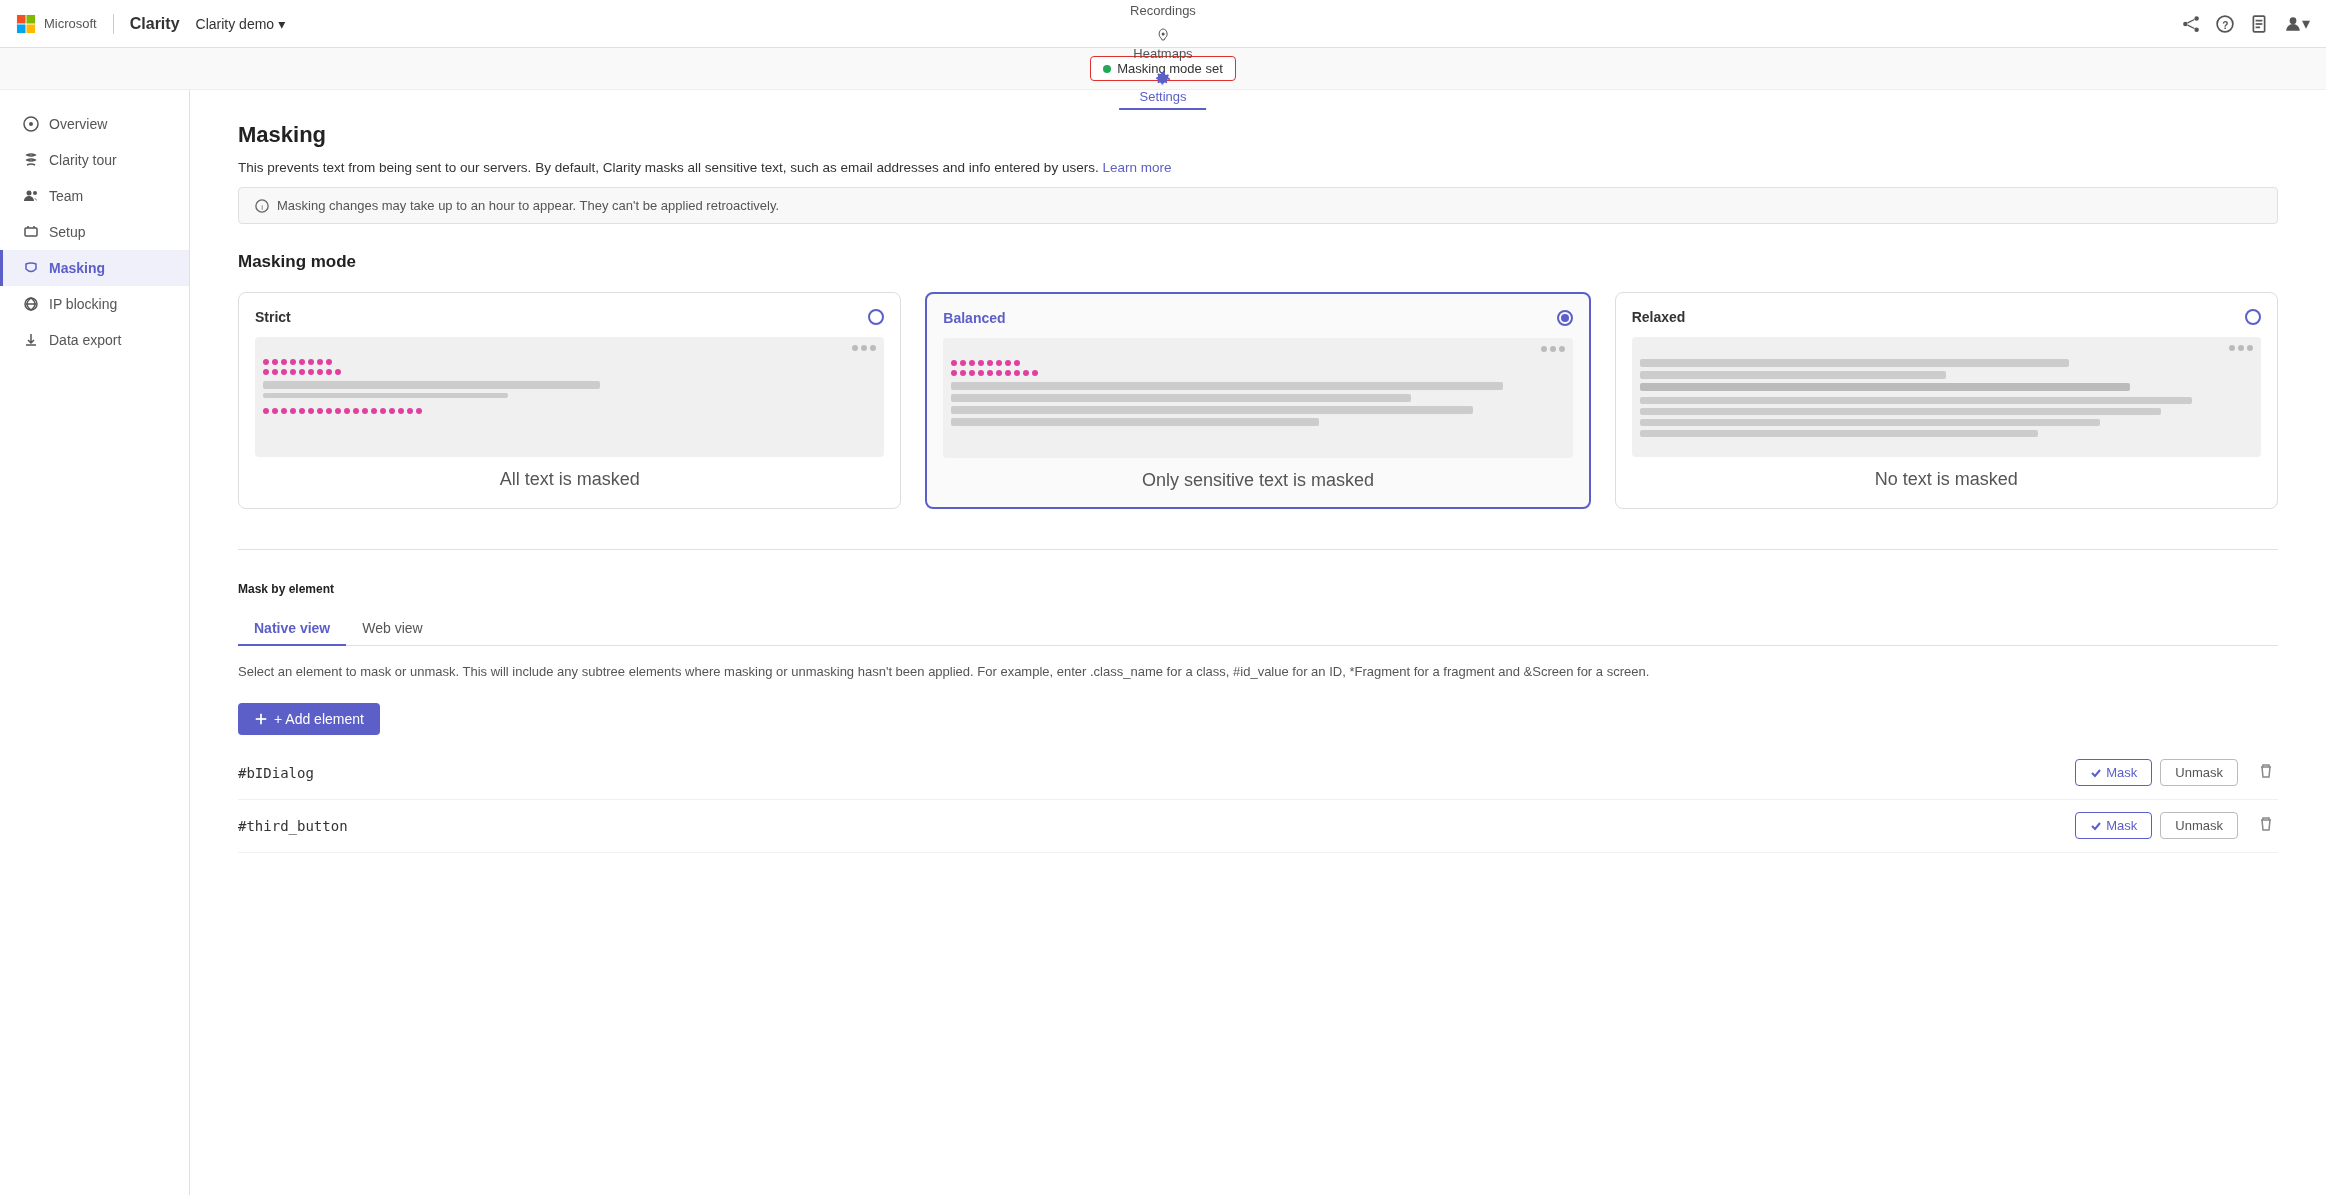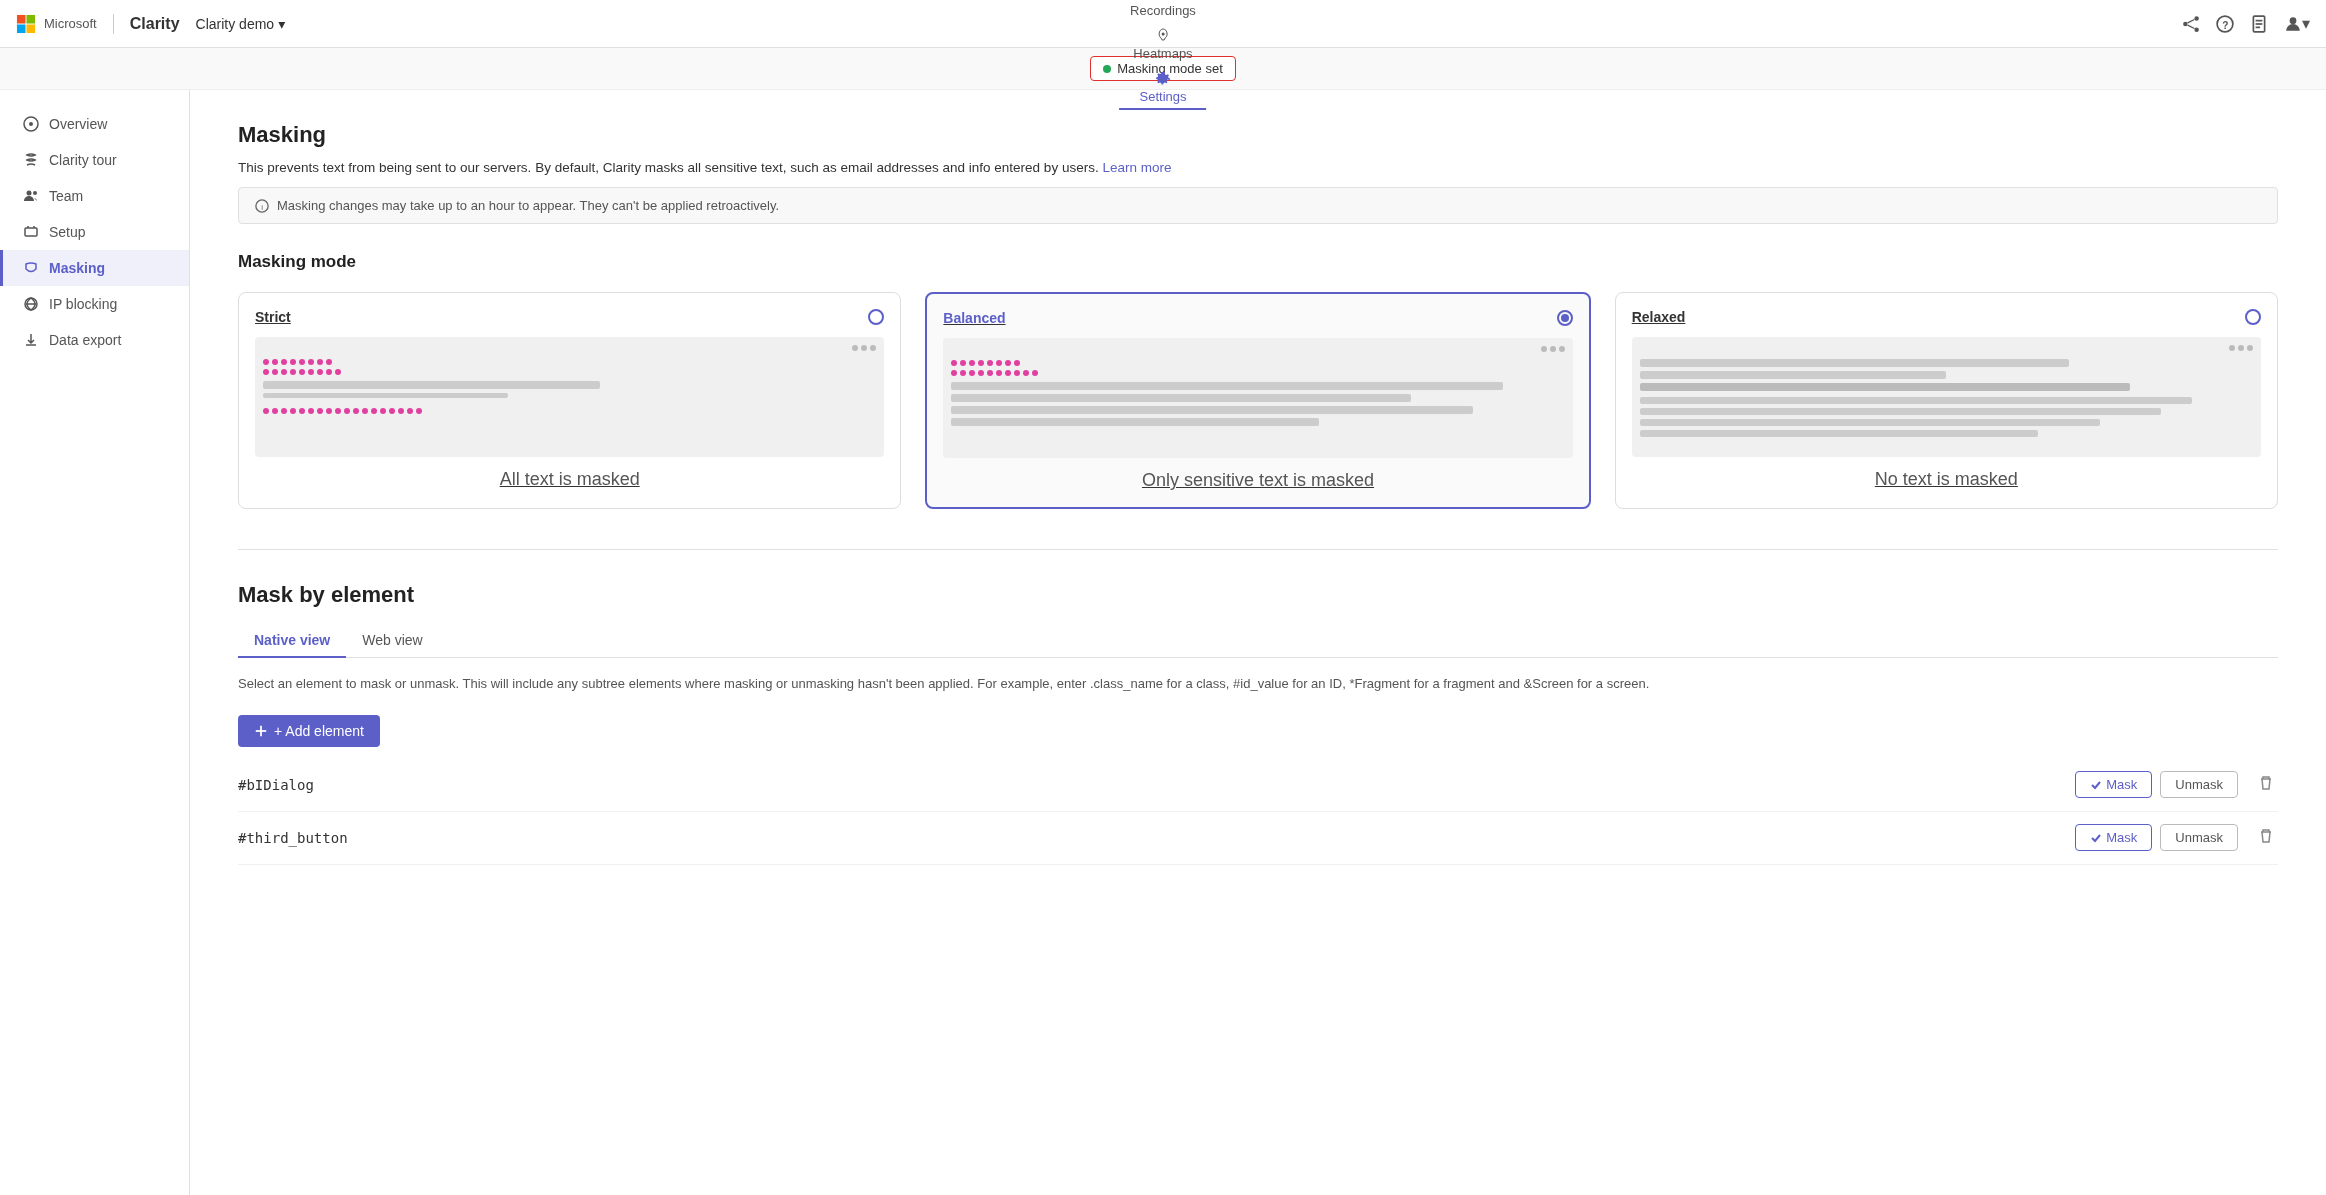--- a/index.html
+++ b/index.html
@@ -200,7 +200,6 @@
       padding: 16px;
       cursor: pointer;
       position: relative;
-      text-decoration: underline;
     }
     .masking-card.selected {
       border: 2px solid #5b5fc7;

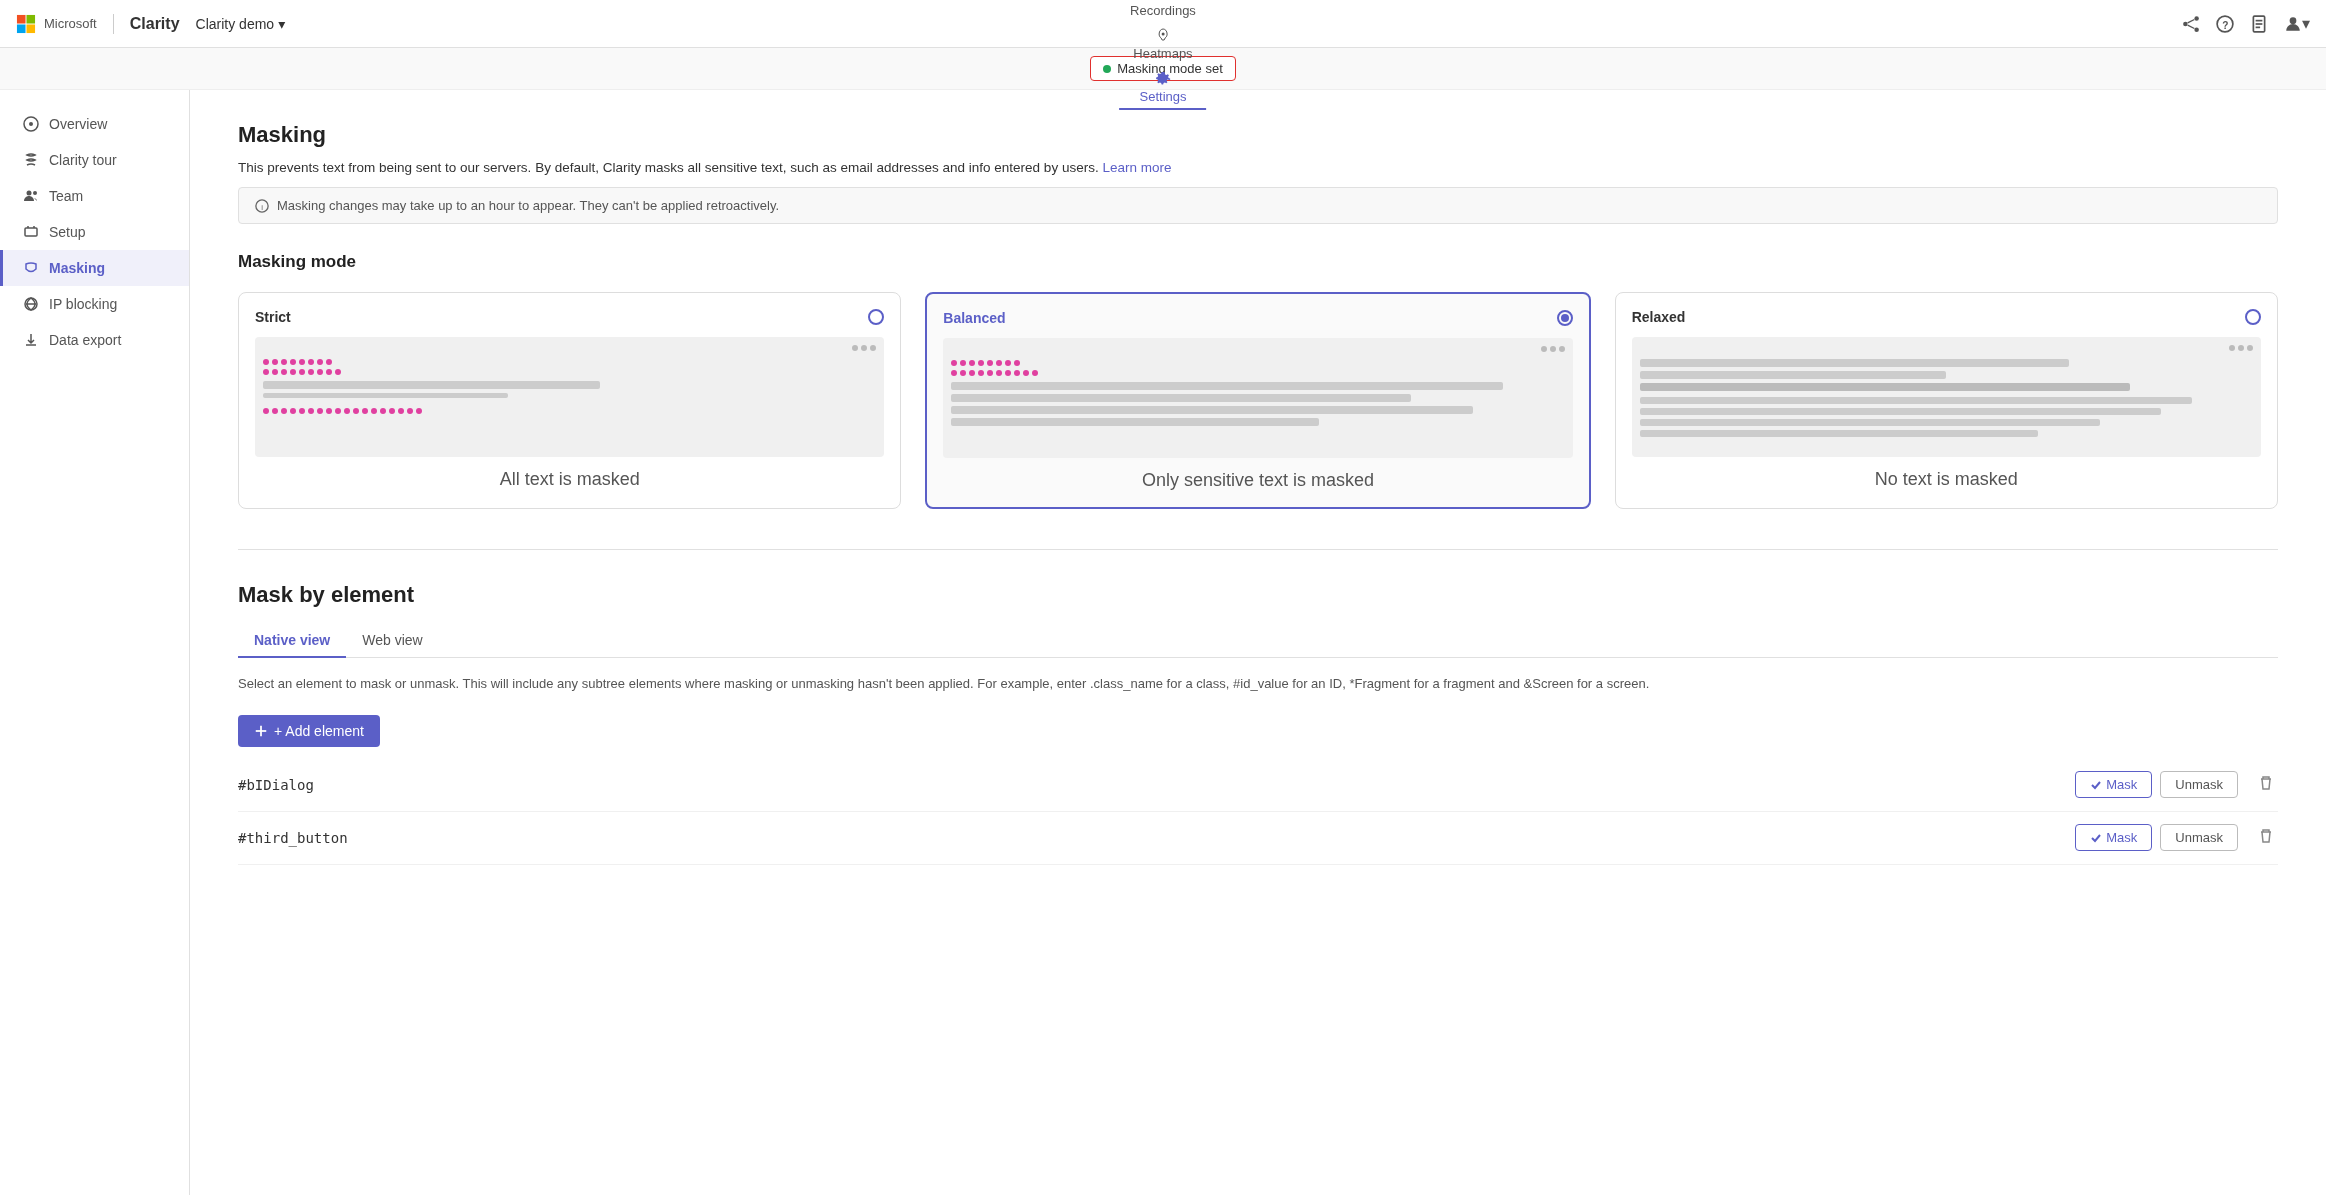--- a/index.html
+++ b/index.html
@@ -282,7 +282,7 @@
 
     
     .mask-section-title {
-      font-size: 22px;
+      font-size: 12px;
       font-weight: 700;
       color: #222;
       margin-bottom: 16px;

